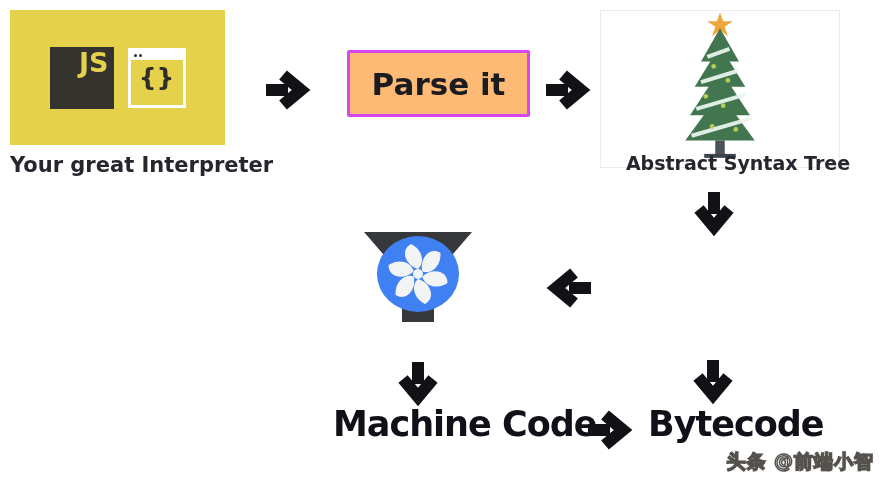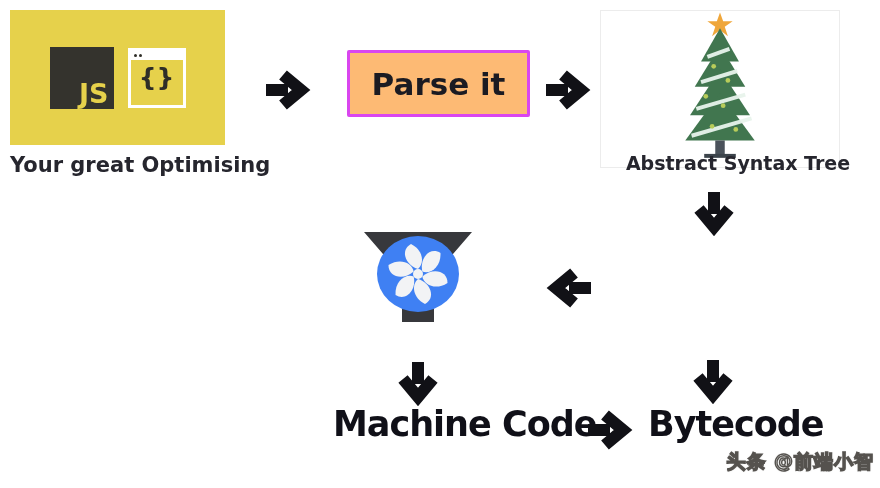--- a/index.html
+++ b/index.html
@@ -14,7 +14,7 @@
   .src-box{left:10px;top:10px;width:215px;height:135px;background:#e6d14b;
     display:flex;align-items:center;justify-content:center;gap:14px;}
   .js-square{width:64px;height:62px;background:#34332d;
-    display:flex;align-items:flex-end;justify-content:flex-end;
+    display:flex;align-items:flex-start;justify-content:flex-end;
     padding:2px 5px;box-sizing:border-box;}
   .js-square span{color:#e6d14b;font-weight:bold;font-size:27px;line-height:1;}
   .win-icon{width:58px;height:60px;border:3px solid #ffffff;box-sizing:border-box;}

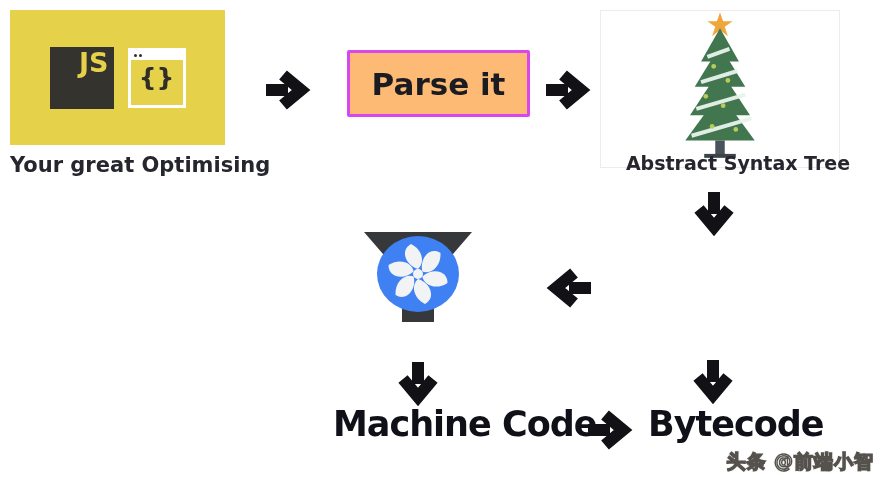--- a/index.html
+++ b/index.html
@@ -77,7 +77,7 @@
       </div>
     </div>
   </div>
-  <div class="abs caption src-caption nowrap">Your great Optimising</div>
+  <div class="abs caption src-caption nowrap">Your great Interpreter</div>
 
   <div class="abs arw" style="left:262px;top:70px;">
     <svg viewBox="0 0 48 40" width="48" height="40">

